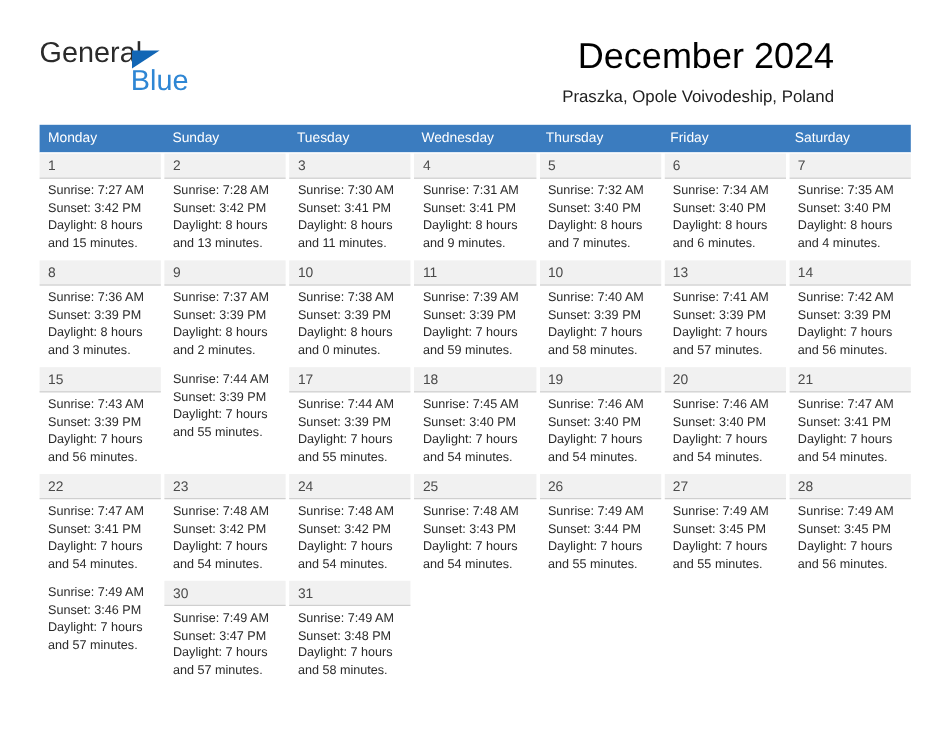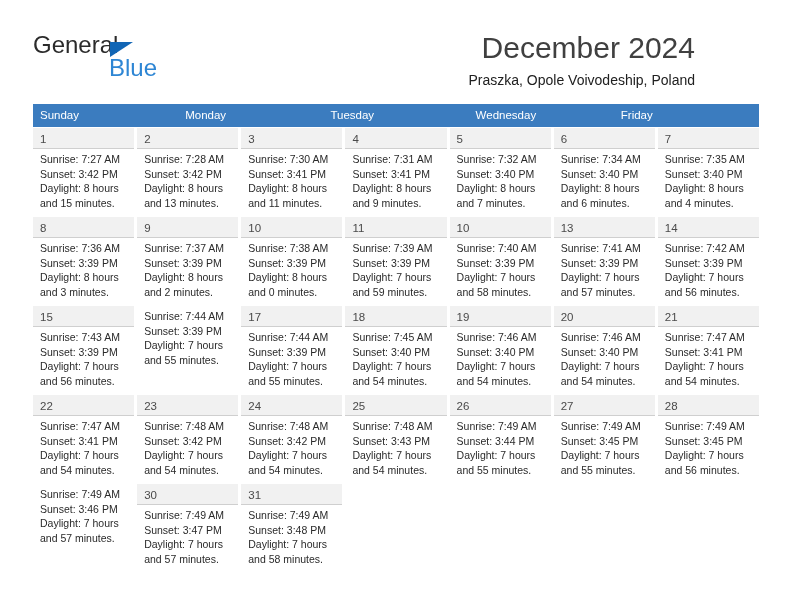--- a/index.html
+++ b/index.html
@@ -70,7 +70,7 @@
   }
   .cal-title {
     font-size: 30px;
-    color: #404040;
+    color: #000000;
     line-height: 36px;
     white-space: nowrap;
   }

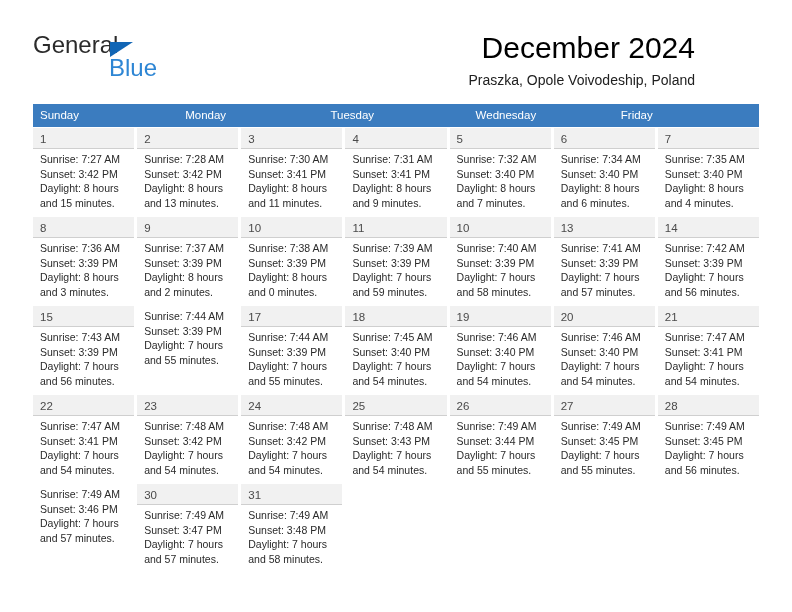--- a/index.html
+++ b/index.html
@@ -170,8 +170,8 @@
   <div class="calendar">
 
     <div class="weekhead">
+      <div class="wh">Monday</div>
       <div class="wh">Sunday</div>
-      <div class="wh">Monday</div>
       <div class="wh">Tuesday</div>
       <div class="wh">Wednesday</div>
       <div class="wh">Friday</div>

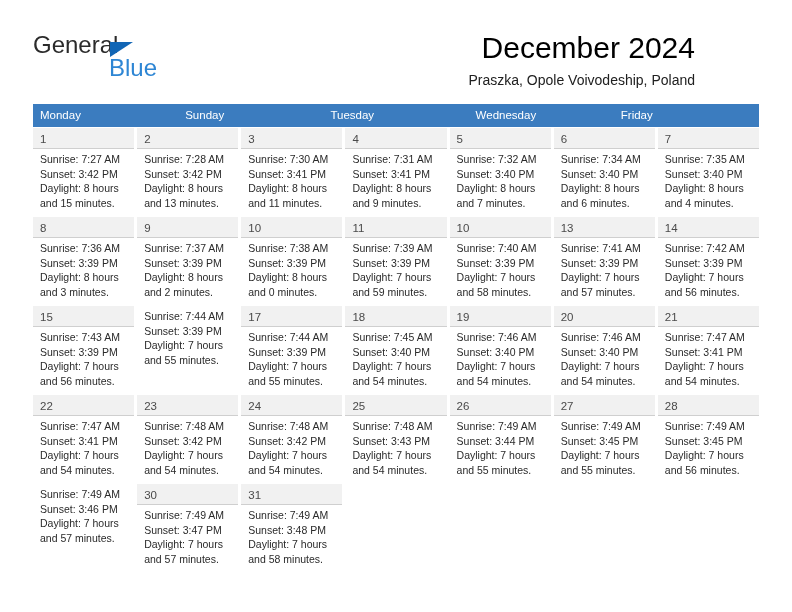--- a/index.html
+++ b/index.html
@@ -174,6 +174,7 @@
       <div class="wh">Sunday</div>
       <div class="wh">Tuesday</div>
       <div class="wh">Wednesday</div>
+      <div class="wh">Thursday</div>
       <div class="wh">Friday</div>
     </div>
 

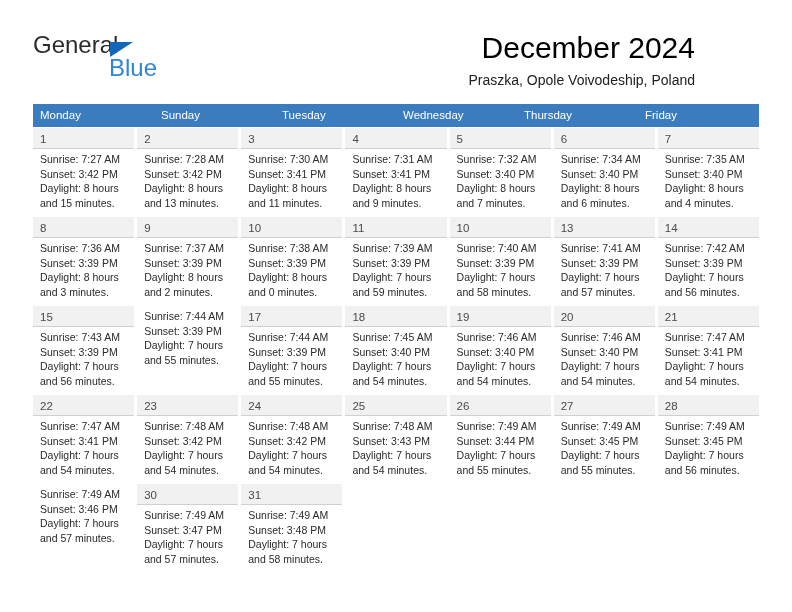--- a/index.html
+++ b/index.html
@@ -176,6 +176,7 @@
       <div class="wh">Wednesday</div>
       <div class="wh">Thursday</div>
       <div class="wh">Friday</div>
+      <div class="wh">Saturday</div>
     </div>
 
     <div class="weekrow">

